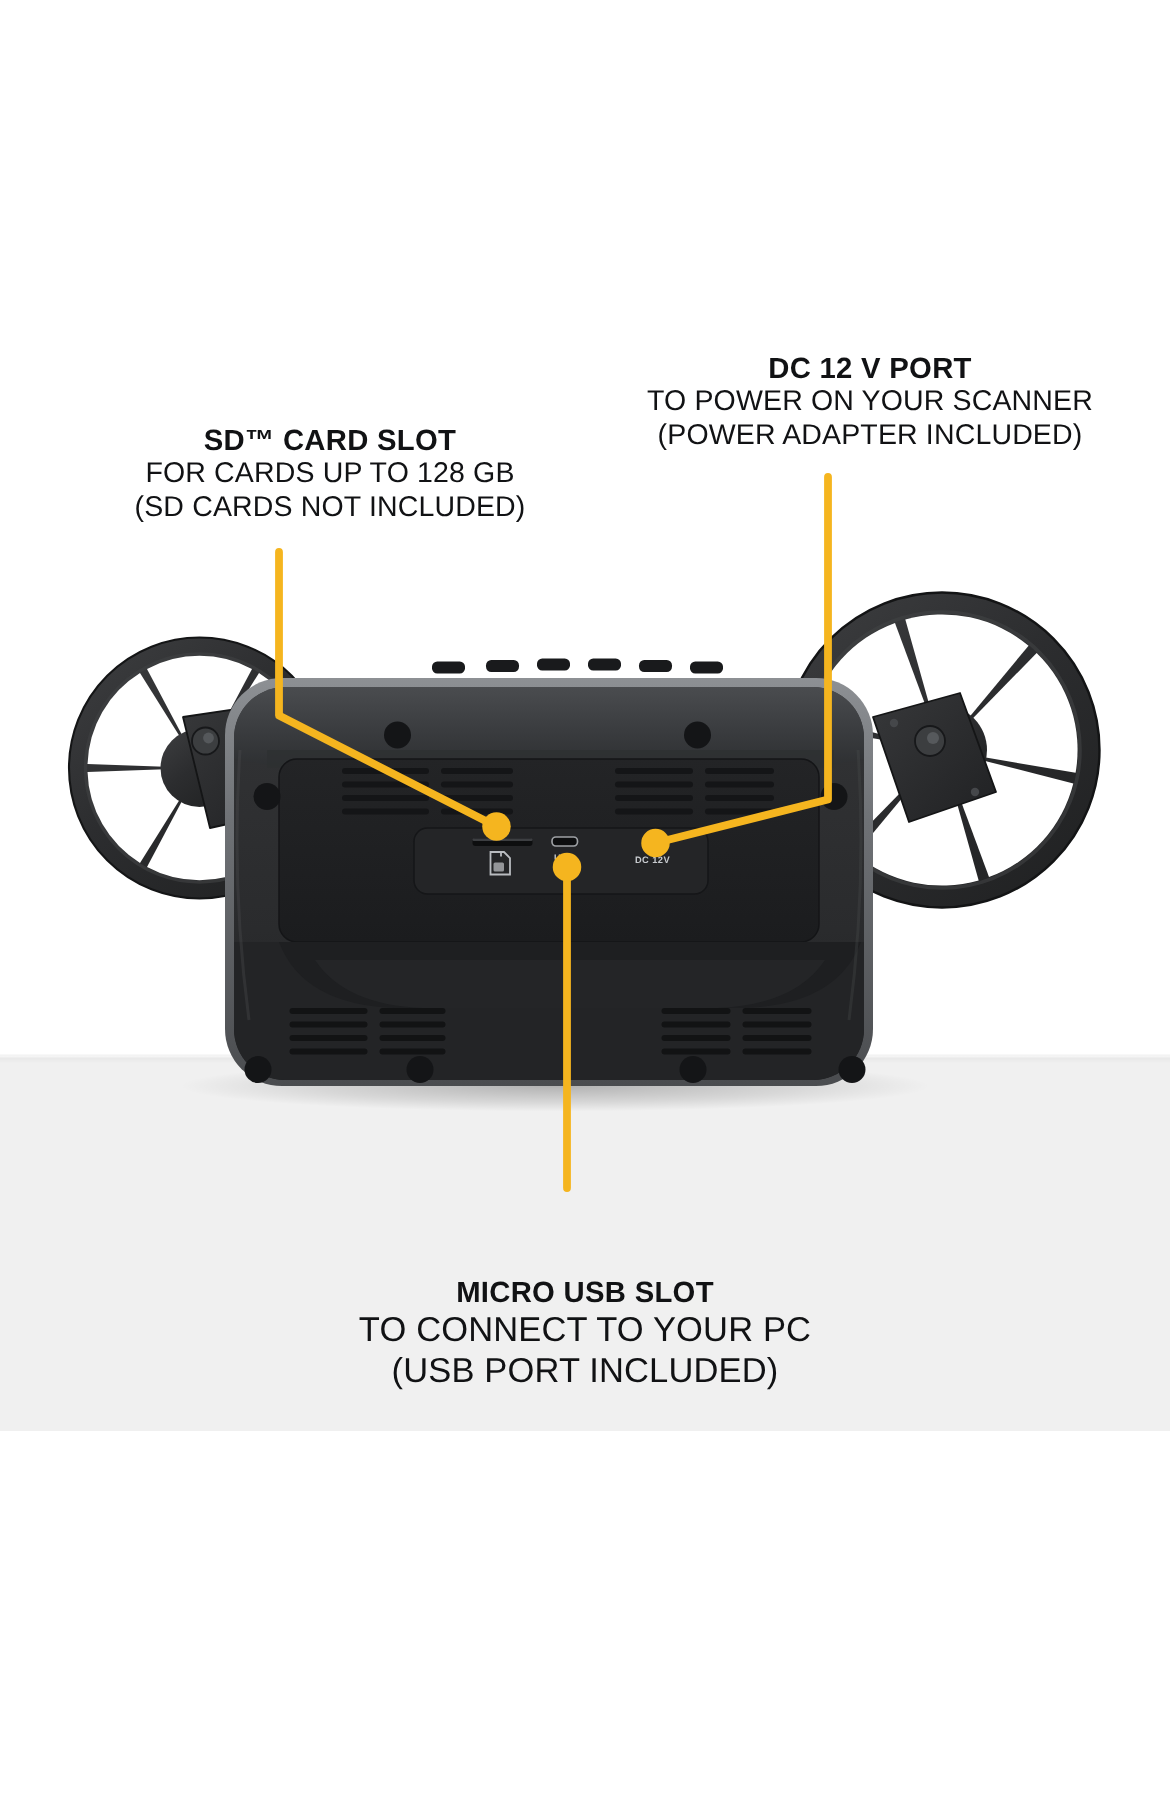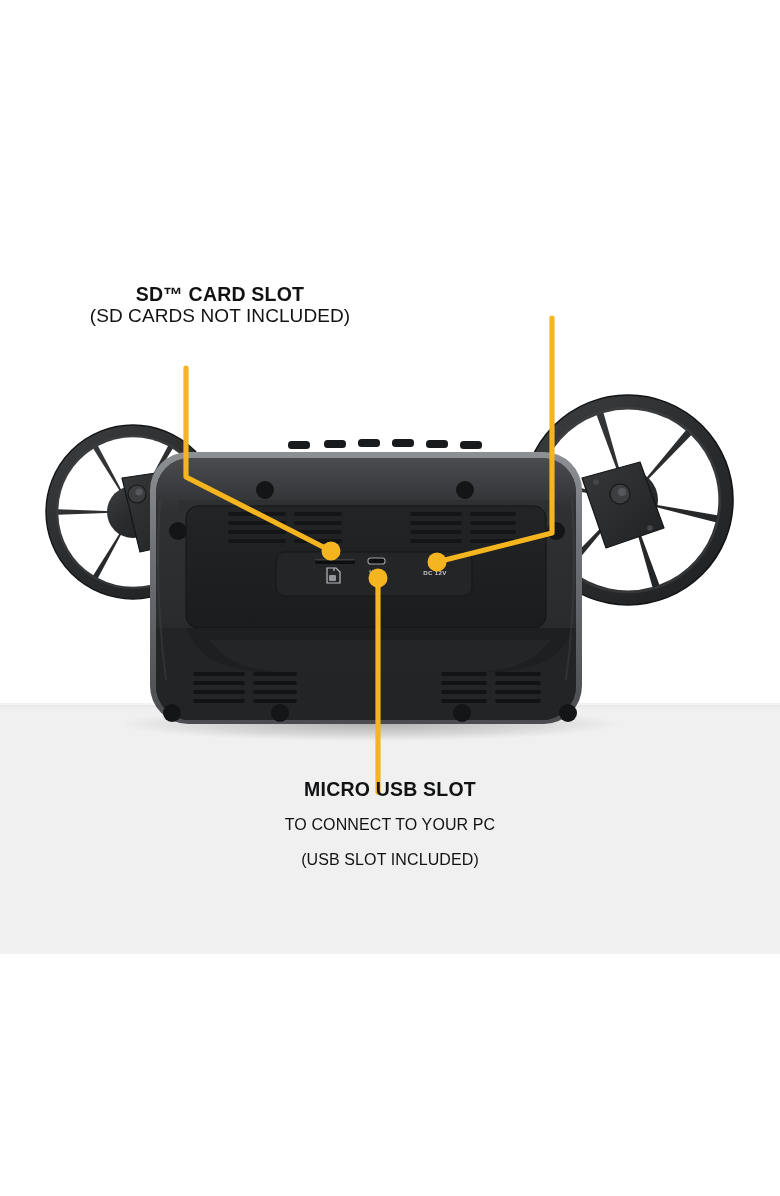--- a/index.html
+++ b/index.html
@@ -300,6 +300,11 @@
     <div class="sub">(SD CARDS NOT INCLUDED)</div>
   </div>
 
+  <div class="callout" id="callout-dc">
+    <div class="title">DC 12 V PORT</div>
+    <div class="sub">TO POWER ON YOUR SCANNER</div>
+    <div class="sub">(POWER ADAPTER INCLUDED)</div>
+  </div>
 
   <div class="callout" id="callout-usb">
     <div class="title">MICRO USB SLOT</div>

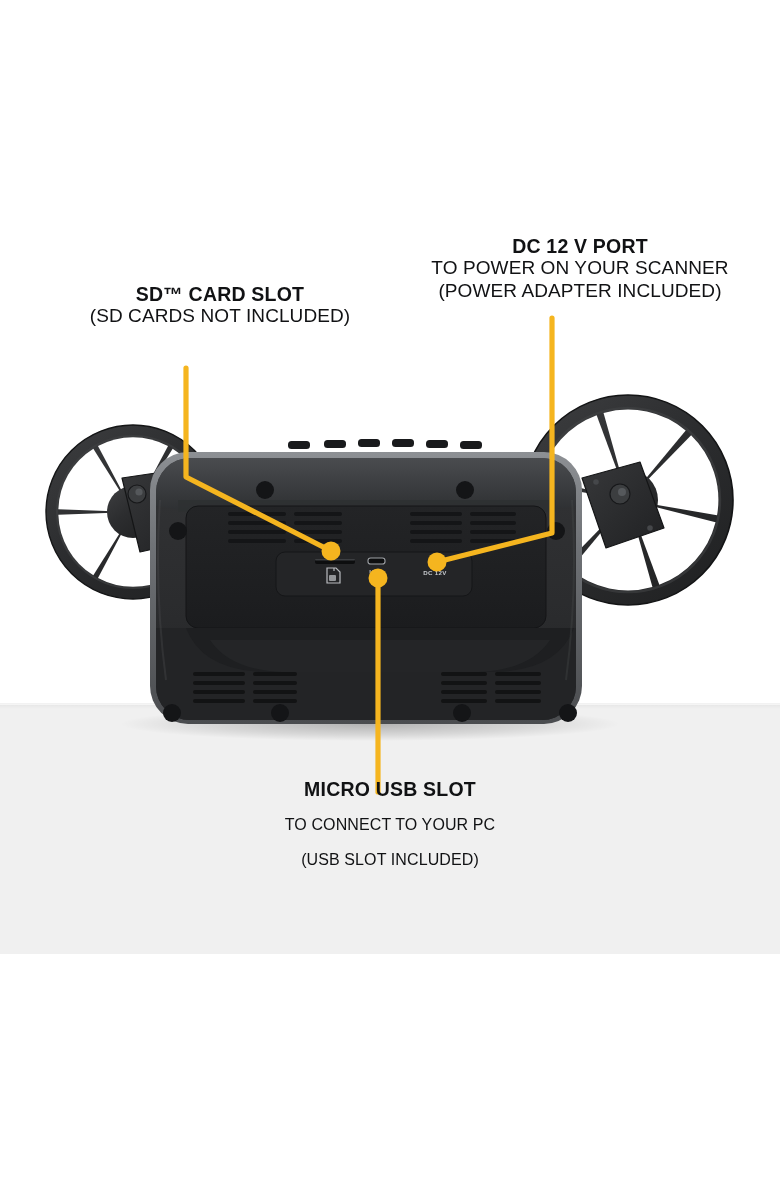--- a/index.html
+++ b/index.html
@@ -297,6 +297,7 @@
 
   <div class="callout" id="callout-sd">
     <div class="title">SD™ CARD SLOT</div>
+    <div class="sub">FOR CARDS UP TO 128 GB</div>
     <div class="sub">(SD CARDS NOT INCLUDED)</div>
   </div>
 

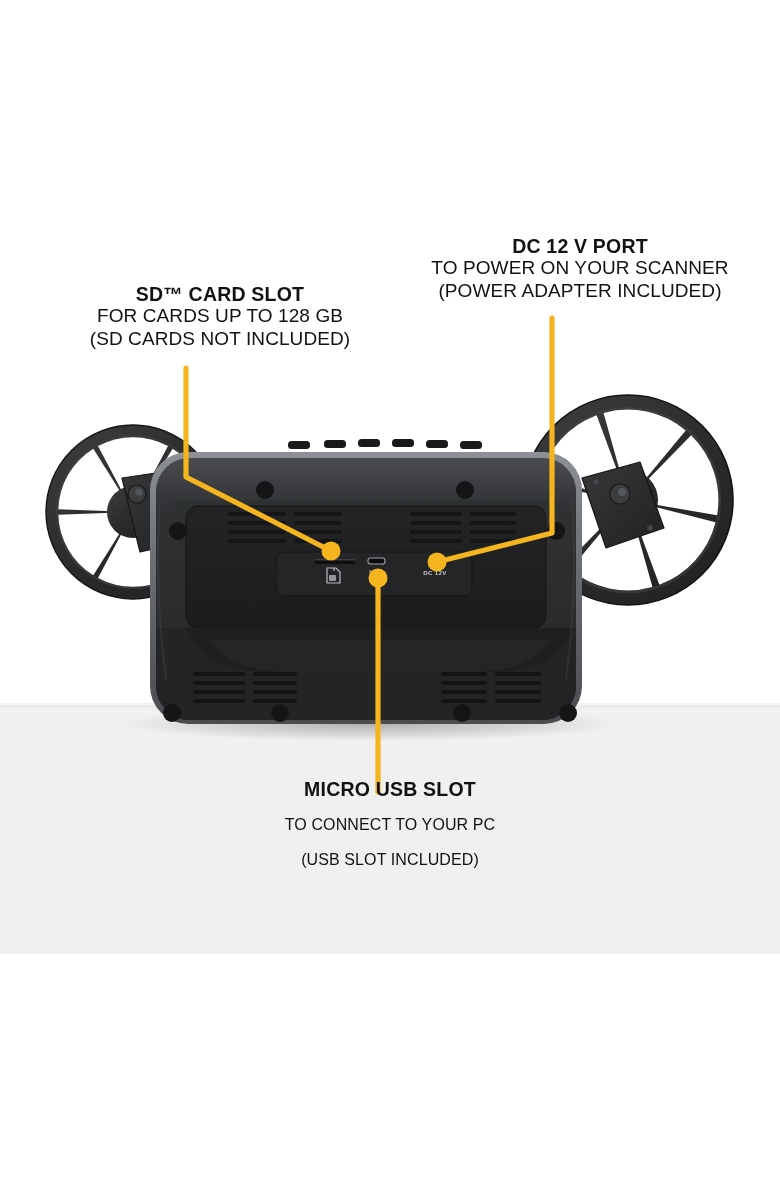--- a/index.html
+++ b/index.html
@@ -34,7 +34,7 @@
   }
   #callout-sd{left:0px;top:283px;width:400px;padding-left:20px;}
   #callout-dc{left:380px;top:235px;width:400px;}
-  #callout-usb{left:190px;top:778px;width:400px;text-align:center;}
+  #callout-usb{left:190px;top:851px;width:400px;text-align:center;}
   #callout-usb .sub{font-size:16px;margin-top:16px;}
 
   

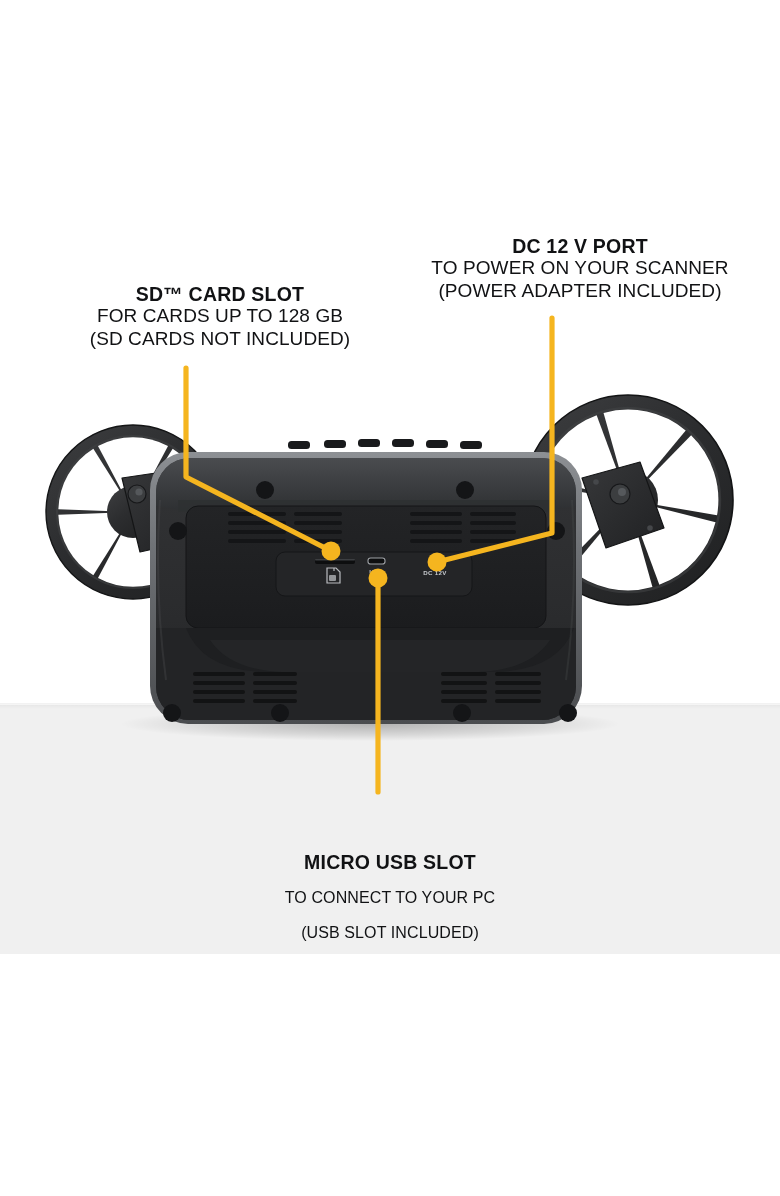--- a/index.html
+++ b/index.html
@@ -35,7 +35,7 @@
   #callout-sd{left:0px;top:283px;width:400px;padding-left:20px;}
   #callout-dc{left:380px;top:235px;width:400px;}
   #callout-usb{left:190px;top:851px;width:400px;text-align:center;}
-  #callout-usb .sub{font-size:16px;margin-top:16px;}
+  #callout-usb .sub{font-size:23px;}
 
   
   .leaders{position:absolute;left:0;top:0;width:780px;height:1196px;}

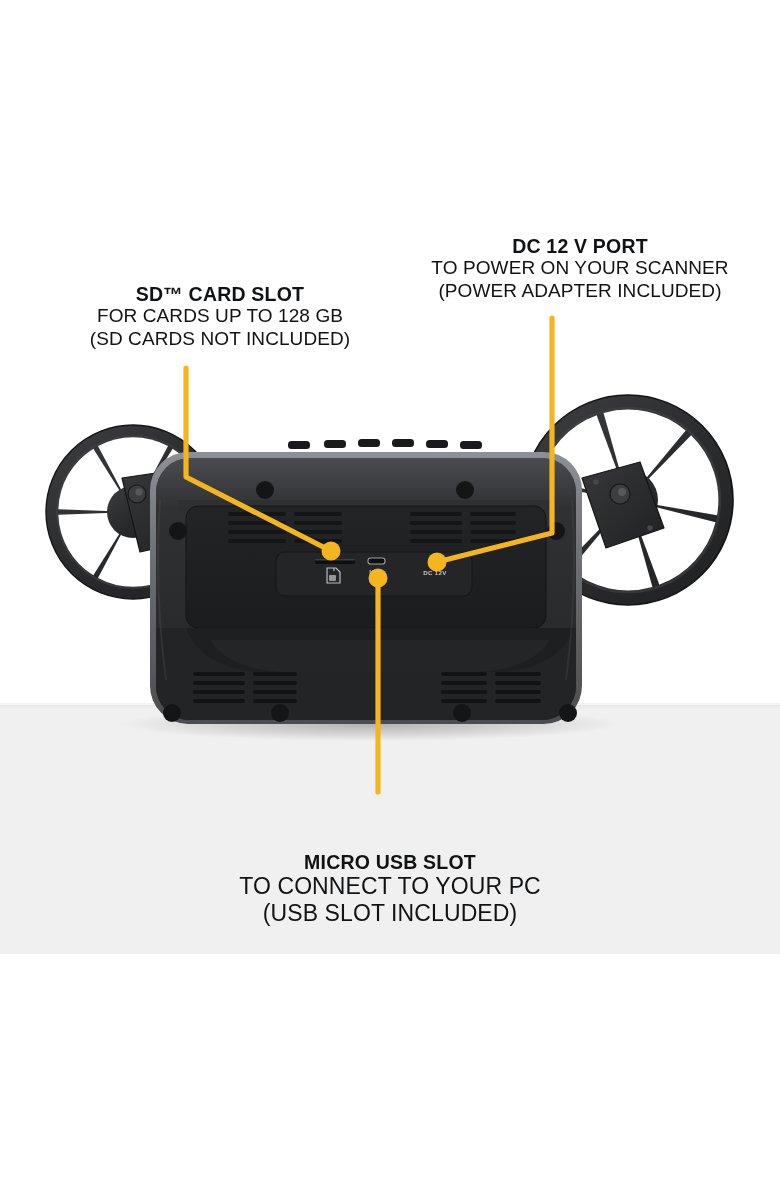--- a/index.html
+++ b/index.html
@@ -310,7 +310,7 @@
   <div class="callout" id="callout-usb">
     <div class="title">MICRO USB SLOT</div>
     <div class="sub">TO CONNECT TO YOUR PC</div>
-    <div class="sub">(USB SLOT INCLUDED)</div>
+    <div class="sub">(USB PORT INCLUDED)</div>
   </div>
 
 </div>

